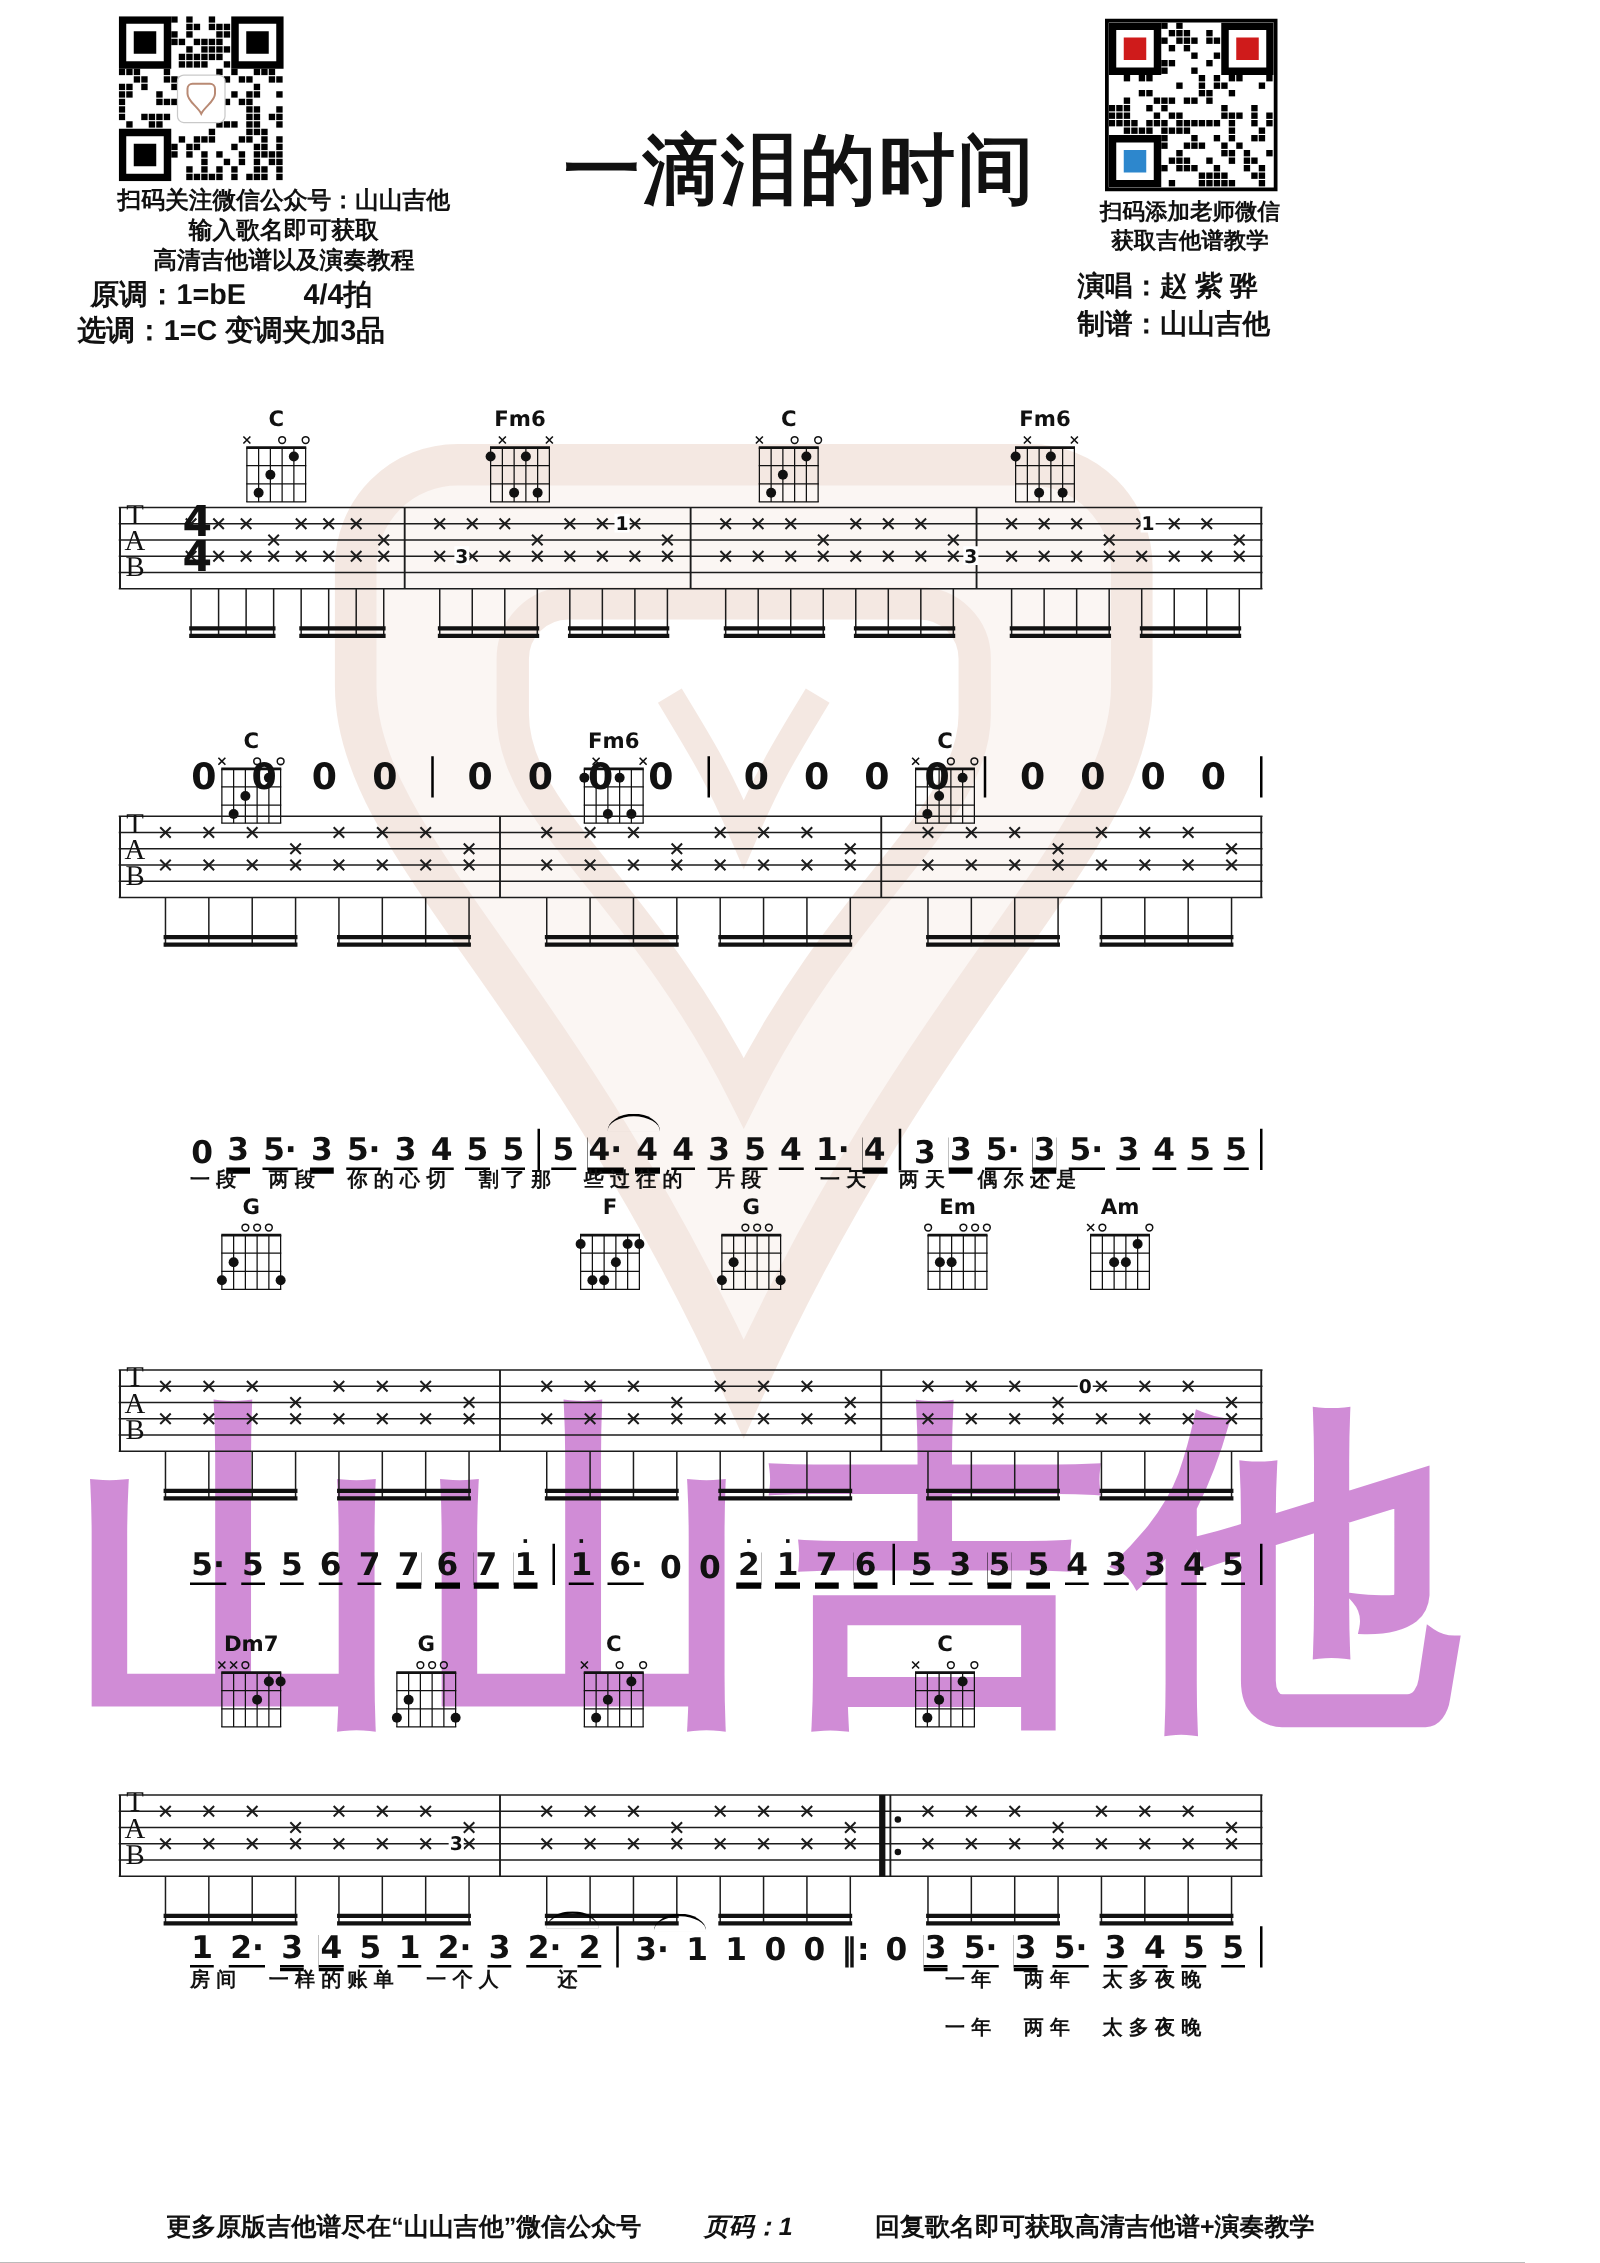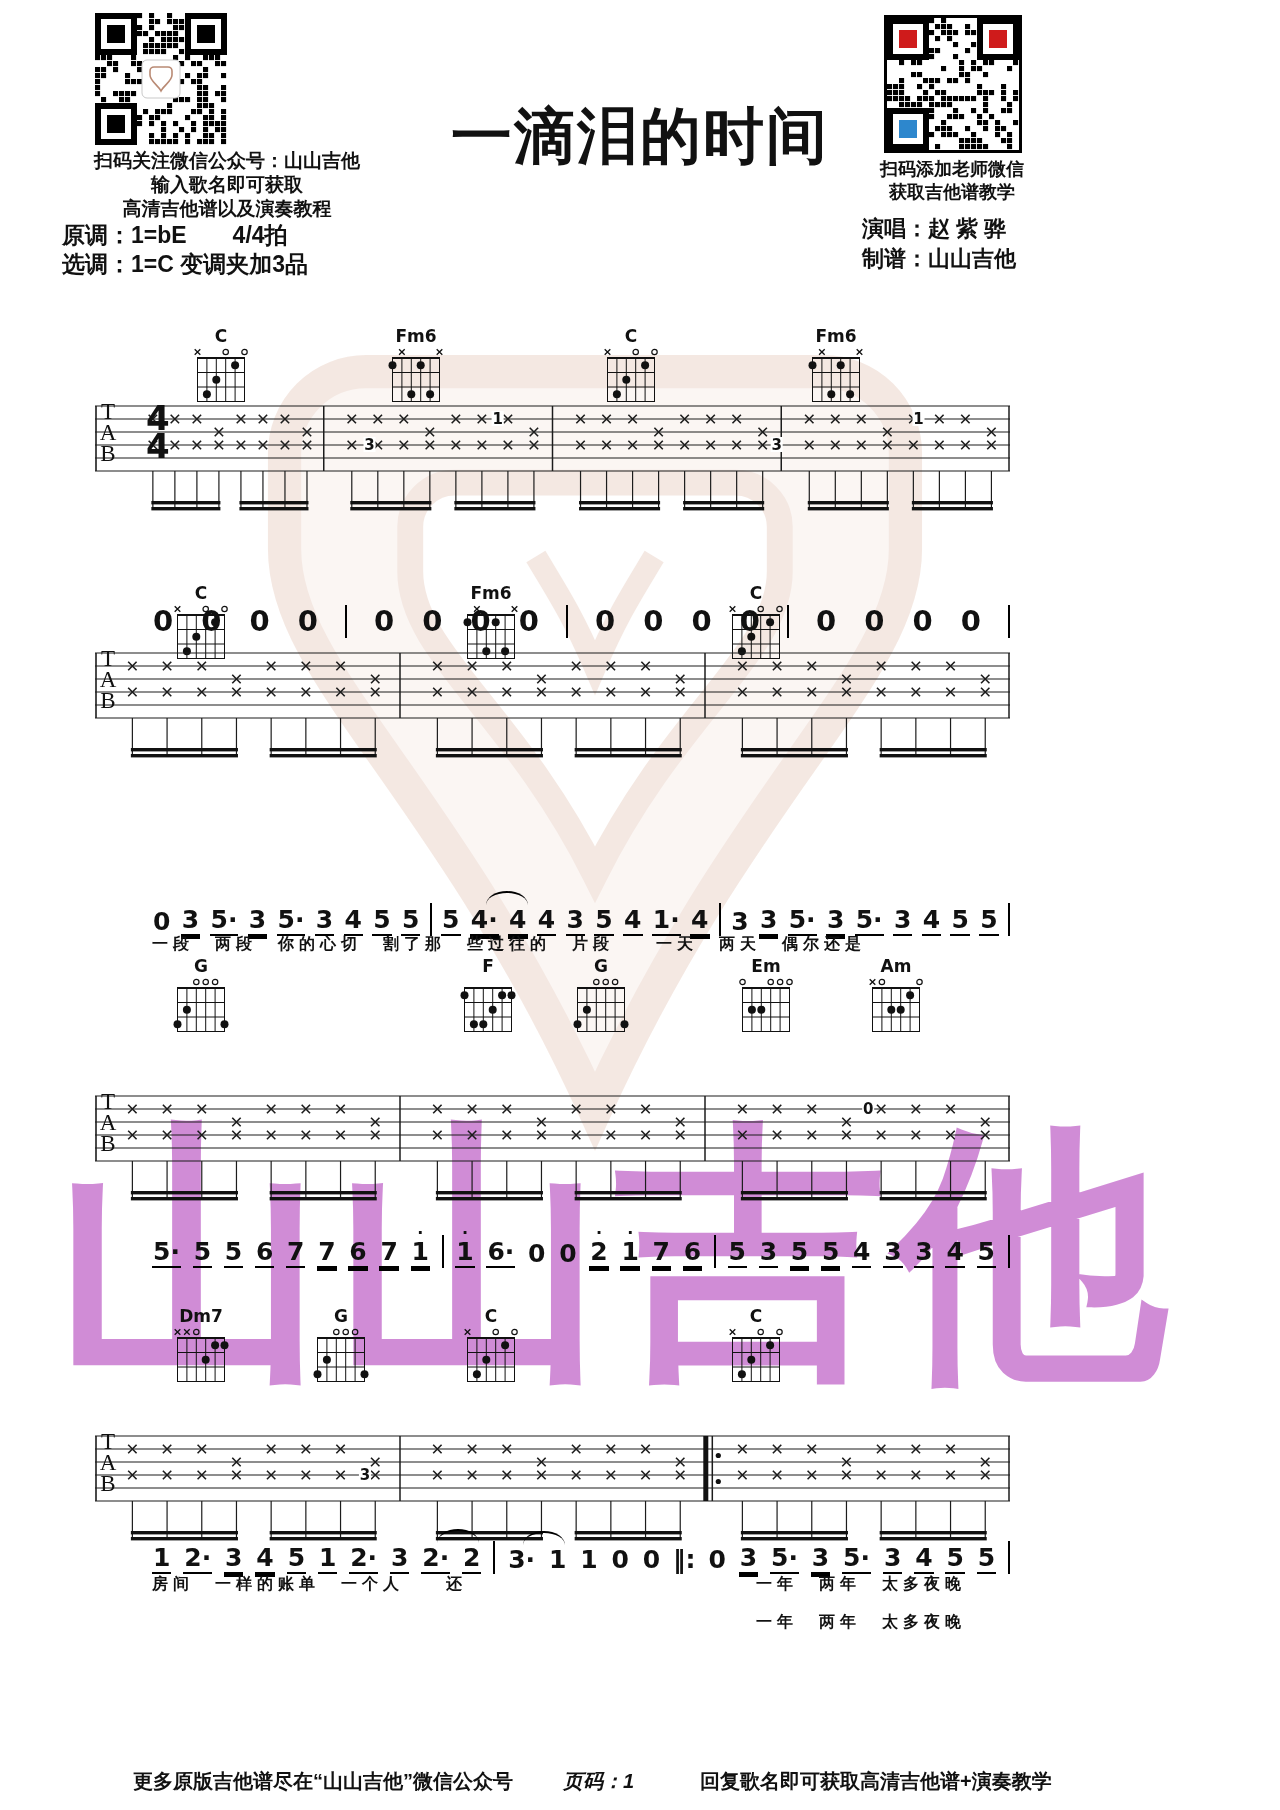--- a/index.html
+++ b/index.html
@@ -13,7 +13,7 @@
   .qr{position:absolute;width:132px;height:132px;background:#fff;}
   .qr.framed{border:3px solid #000;}
   .qr-caption{position:absolute;text-align:center;font-weight:bold;font-size:19px;line-height:24px;}
-  .keyinfo{position:absolute;font-size:23px;font-weight:800;line-height:29px;}
+  .keyinfo{position:absolute;font-size:23px;font-weight:800;line-height:29px;text-align:center;}
   .title{position:absolute;left:320px;top:96px;width:640px;text-align:center;
          font-size:61px;font-weight:900;letter-spacing:2px;font-family:"DejaVu Sans",sans-serif;}
   .credits{position:absolute;font-size:22px;font-weight:800;line-height:30px;}

